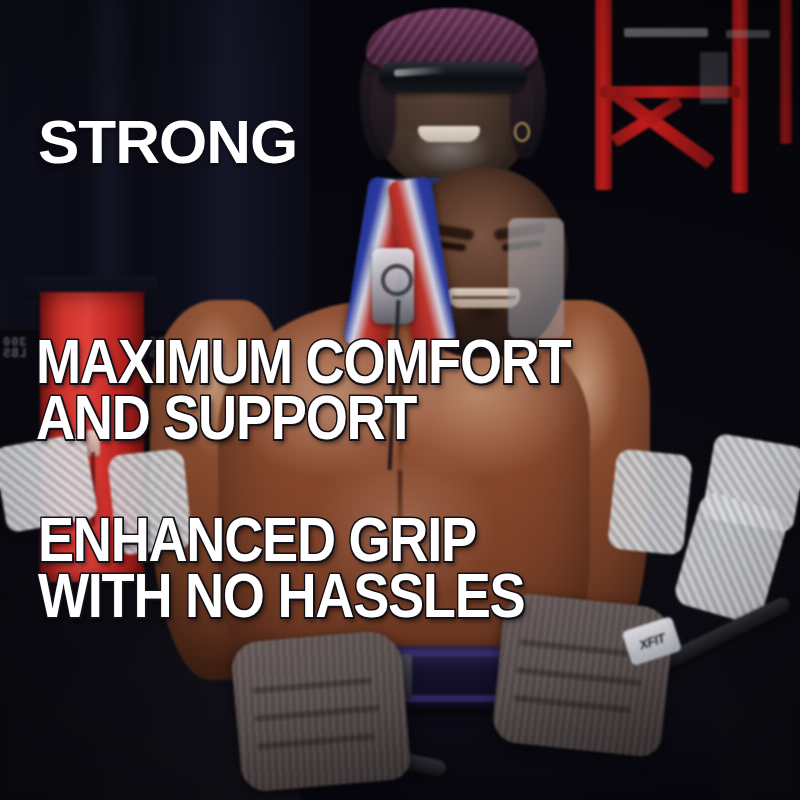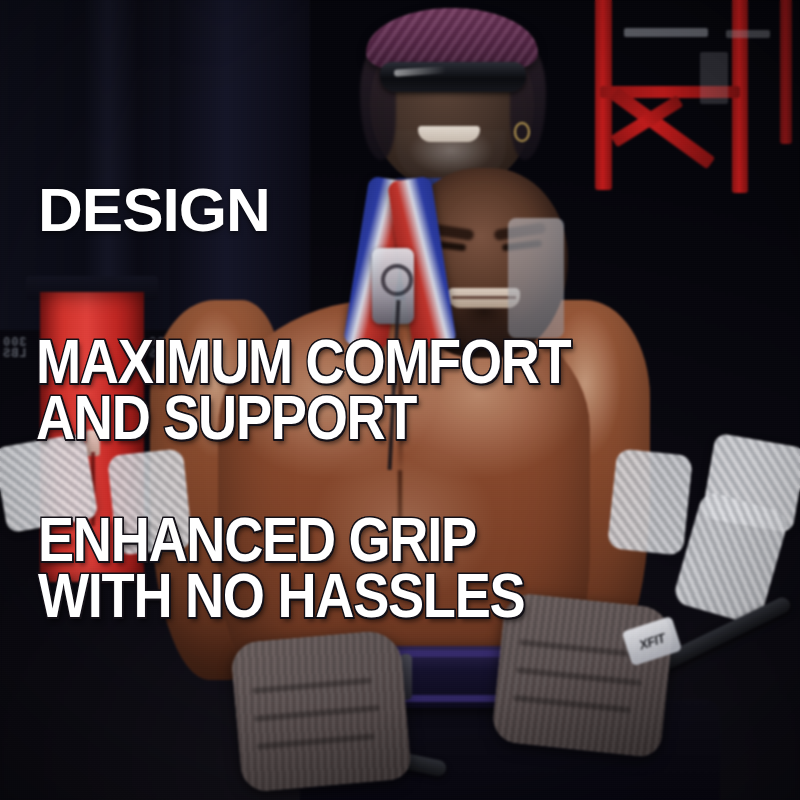--- a/index.html
+++ b/index.html
@@ -450,6 +450,7 @@
 
   <div class="overlay">
 
+    <div class="tline blk1 l1">STRONG</div>
     <div class="tline blk1 l2">DESIGN</div>
 
     <div class="tline blkc m1">MAXIMUM COMFORT</div>

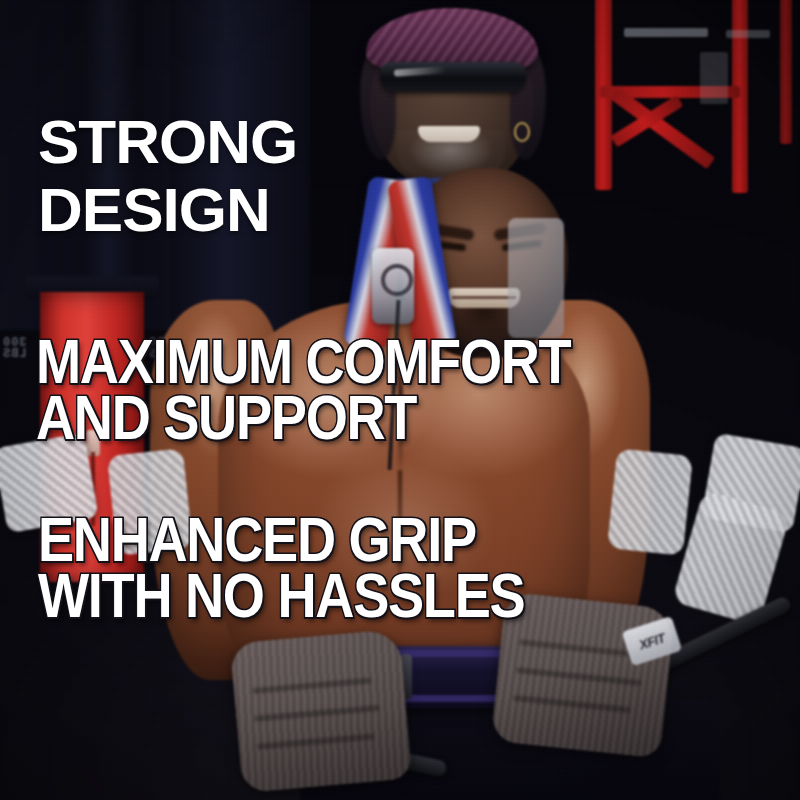--- a/index.html
+++ b/index.html
@@ -451,7 +451,6 @@
   <div class="overlay">
 
     <div class="tline blk1 l1">STRONG</div>
-    <div class="tline blk1 l2">DESIGN</div>
 
     <div class="tline blkc m1">MAXIMUM COMFORT</div>
     <div class="tline blkc m2">AND SUPPORT</div>

